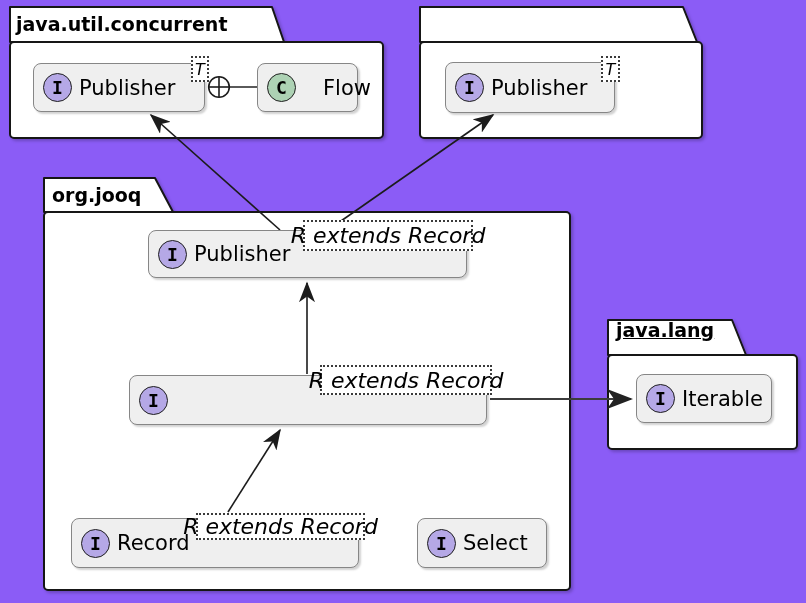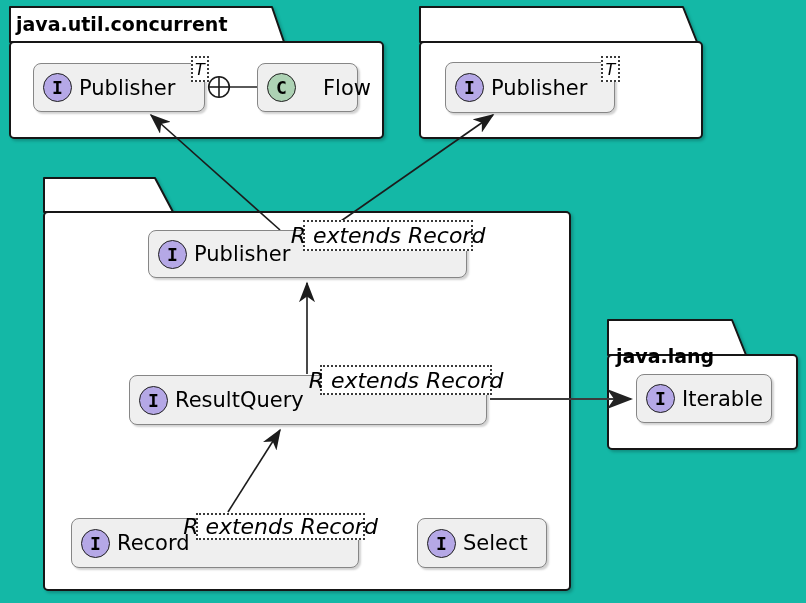--- a/index.html
+++ b/index.html
@@ -4,7 +4,7 @@
 <style>
   html,body { margin:0; padding:0; background:#ffffff; }
   .canvas {
-    position:relative; width:806px; height:603px; background:#14b8a6;
+    position:relative; width:806px; height:603px; background:#8b5cf6;
     font-family:"DejaVu Sans","Liberation Sans",sans-serif; overflow:hidden;
   }
   svg.layer { position:absolute; left:0; top:0; width:806px; height:603px; }

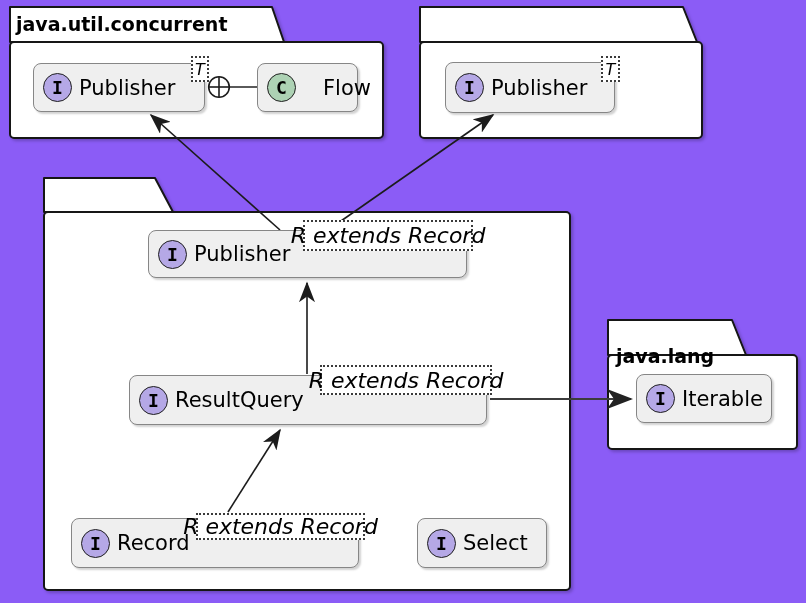--- a/index.html
+++ b/index.html
@@ -87,6 +87,7 @@
   </svg>
 
   <div class="pkg-label" style="left:16px;top:13px;">java.util.concurrent</div>
+  <div class="pkg-label" style="left:52px;top:184px;">org.jooq</div>
   <div class="pkg-label" style="left:616px;top:345px;">java.lang</div>
 
   <div class="entity" style="left:33px;top:63px;width:172px;height:49px;">

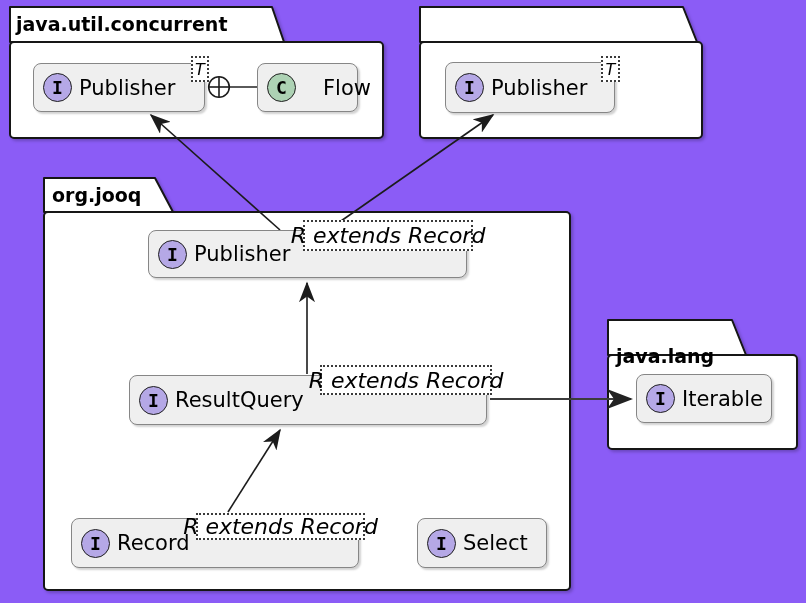--- a/index.html
+++ b/index.html
@@ -88,7 +88,7 @@
 
   <div class="pkg-label" style="left:16px;top:13px;">java.util.concurrent</div>
   <div class="pkg-label" style="left:52px;top:184px;">org.jooq</div>
-  <div class="pkg-label" style="left:616px;top:345px;">java.lang</div>
+  <div class="pkg-label" style="left:616px;top:319px;text-decoration:underline;">java.lang</div>
 
   <div class="entity" style="left:33px;top:63px;width:172px;height:49px;">
     <span class="badge iface">I</span>

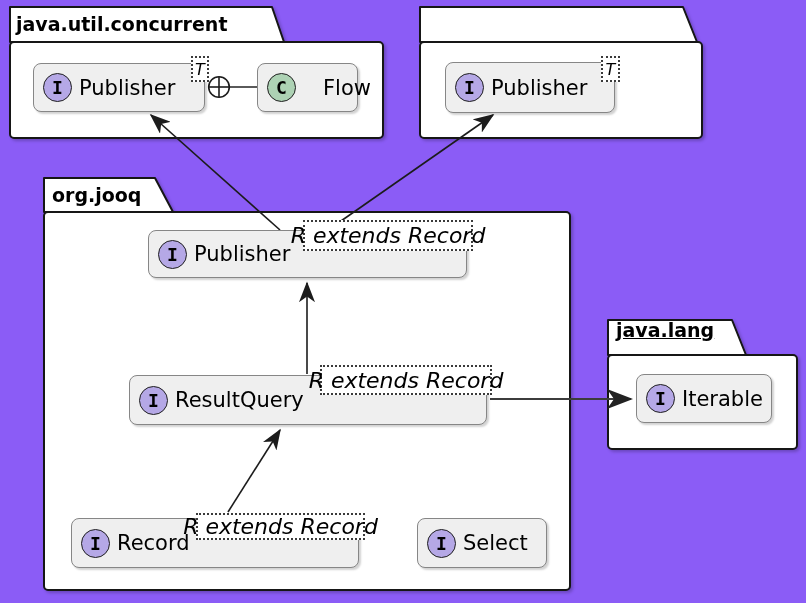--- a/index.html
+++ b/index.html
@@ -112,7 +112,6 @@
 
   <div class="entity" style="left:129px;top:375px;width:358px;height:50px;">
     <span class="badge iface">I</span>
-    <span class="ename">ResultQuery</span>
   </div>
 
   <div class="entity" style="left:71px;top:518px;width:288px;height:50px;">

